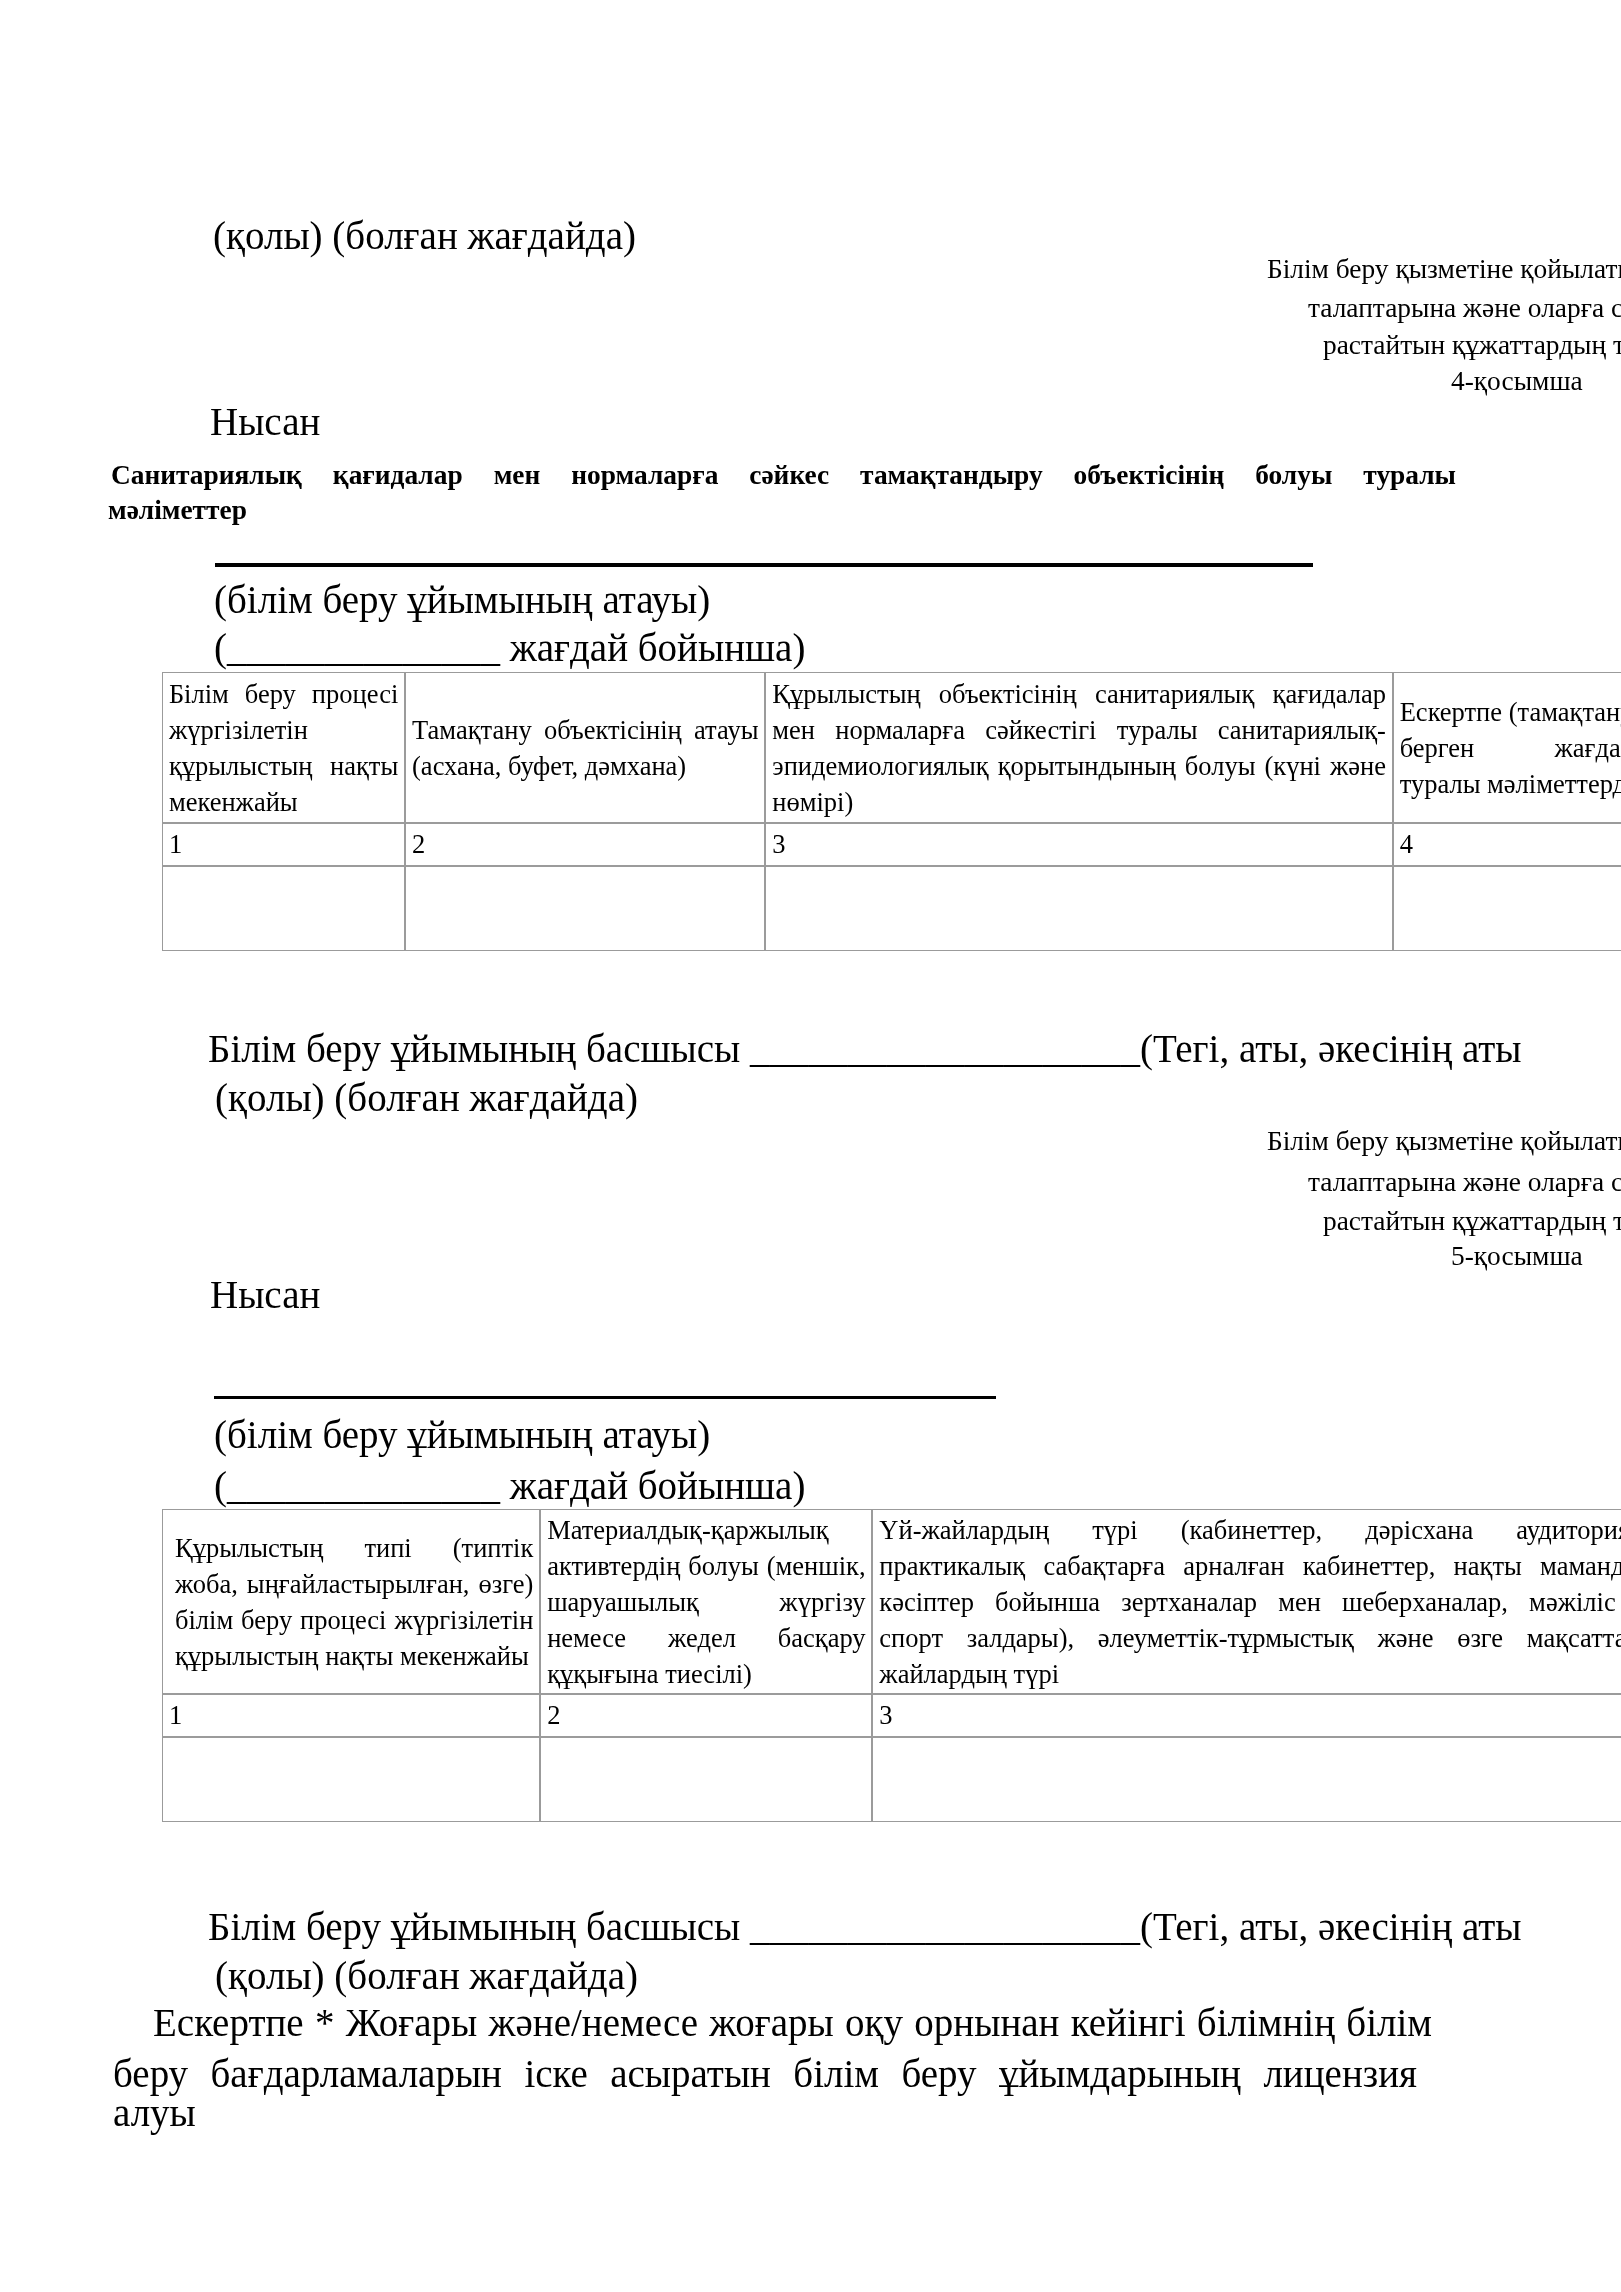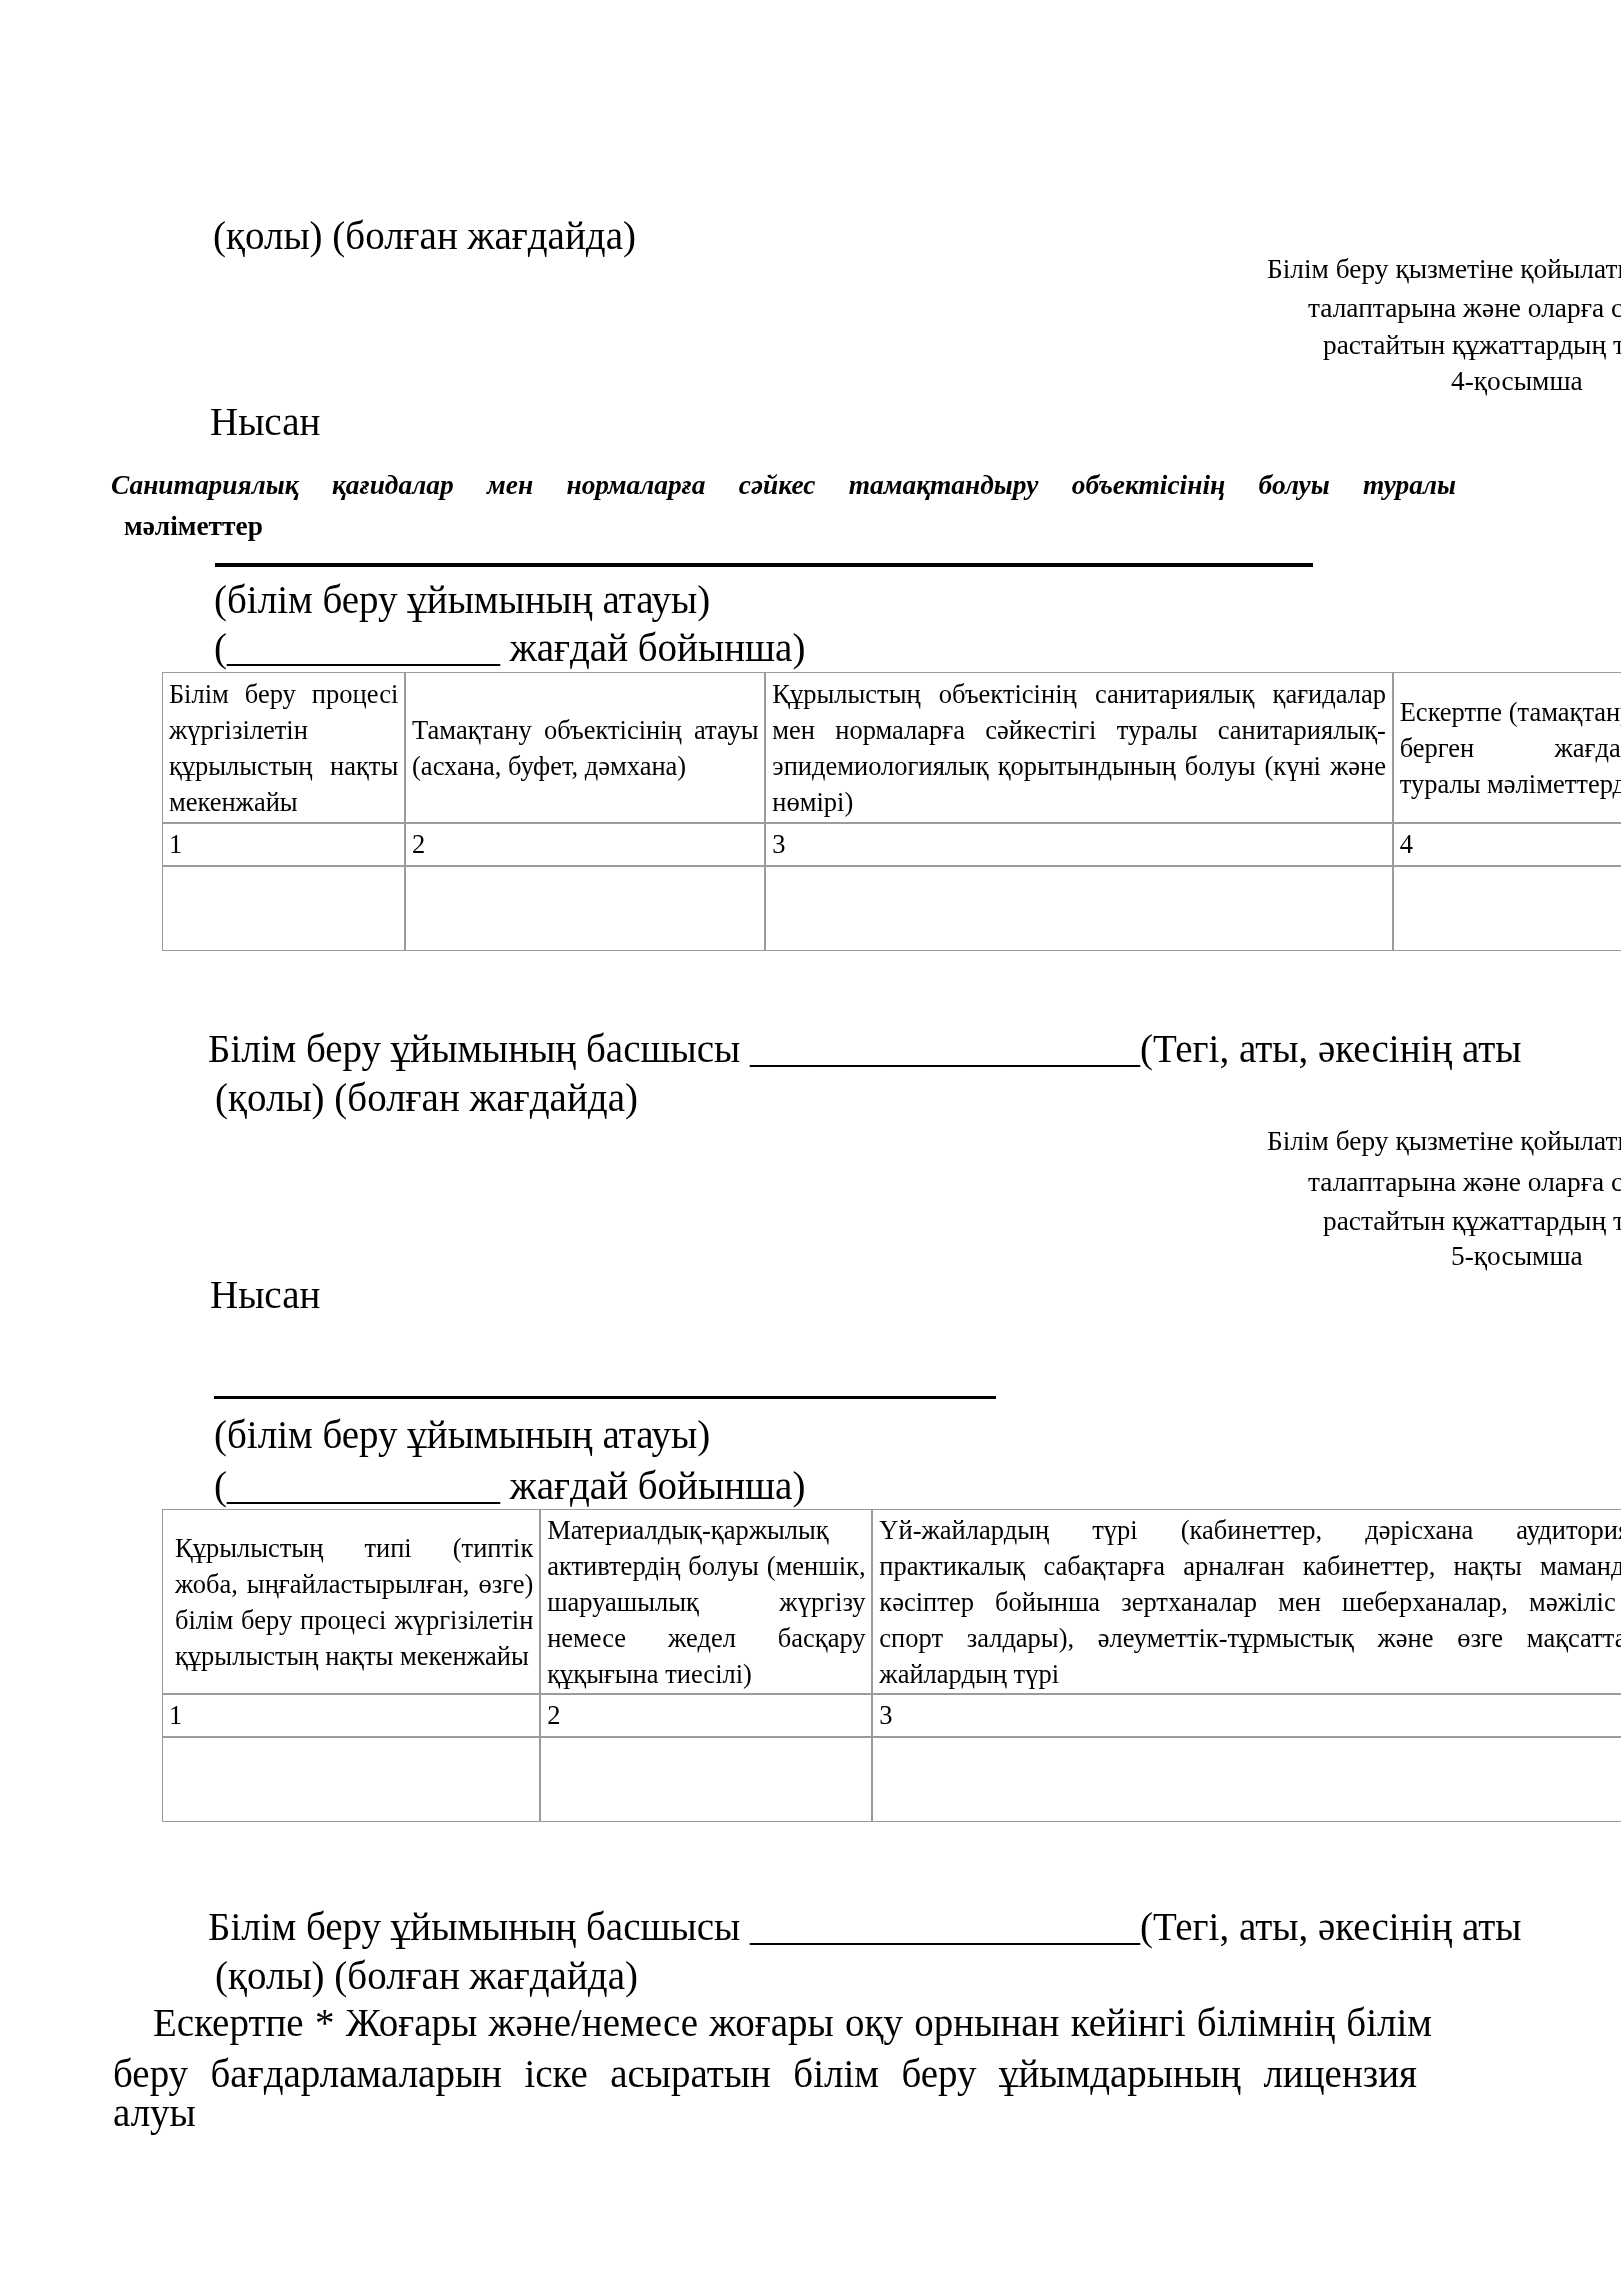--- a/index.html
+++ b/index.html
@@ -52,7 +52,7 @@
 
   <div class="abs body-text nowrap" style="left:210px;top:402px;">Нысан</div>
 
-  <div class="abs title-line justify-full" style="left:111px;top:464px;width:1345px;font-style:italic;">Санитариялық қағидалар мен нормаларға сәйкес тамақтандыру объектісінің болуы туралы</div>
+  <div class="abs title-line justify-full" style="left:111px;top:454px;width:1345px;">Санитариялық қағидалар мен нормаларға сәйкес тамақтандыру объектісінің болуы туралы</div>
   <div class="abs title-line nowrap" style="left:124px;top:489px;margin-top:16px;">мәліметтер</div>
 
   <div class="abs sig-rule" style="left:215px;top:563px;width:1098px;height:3.9px;"></div>

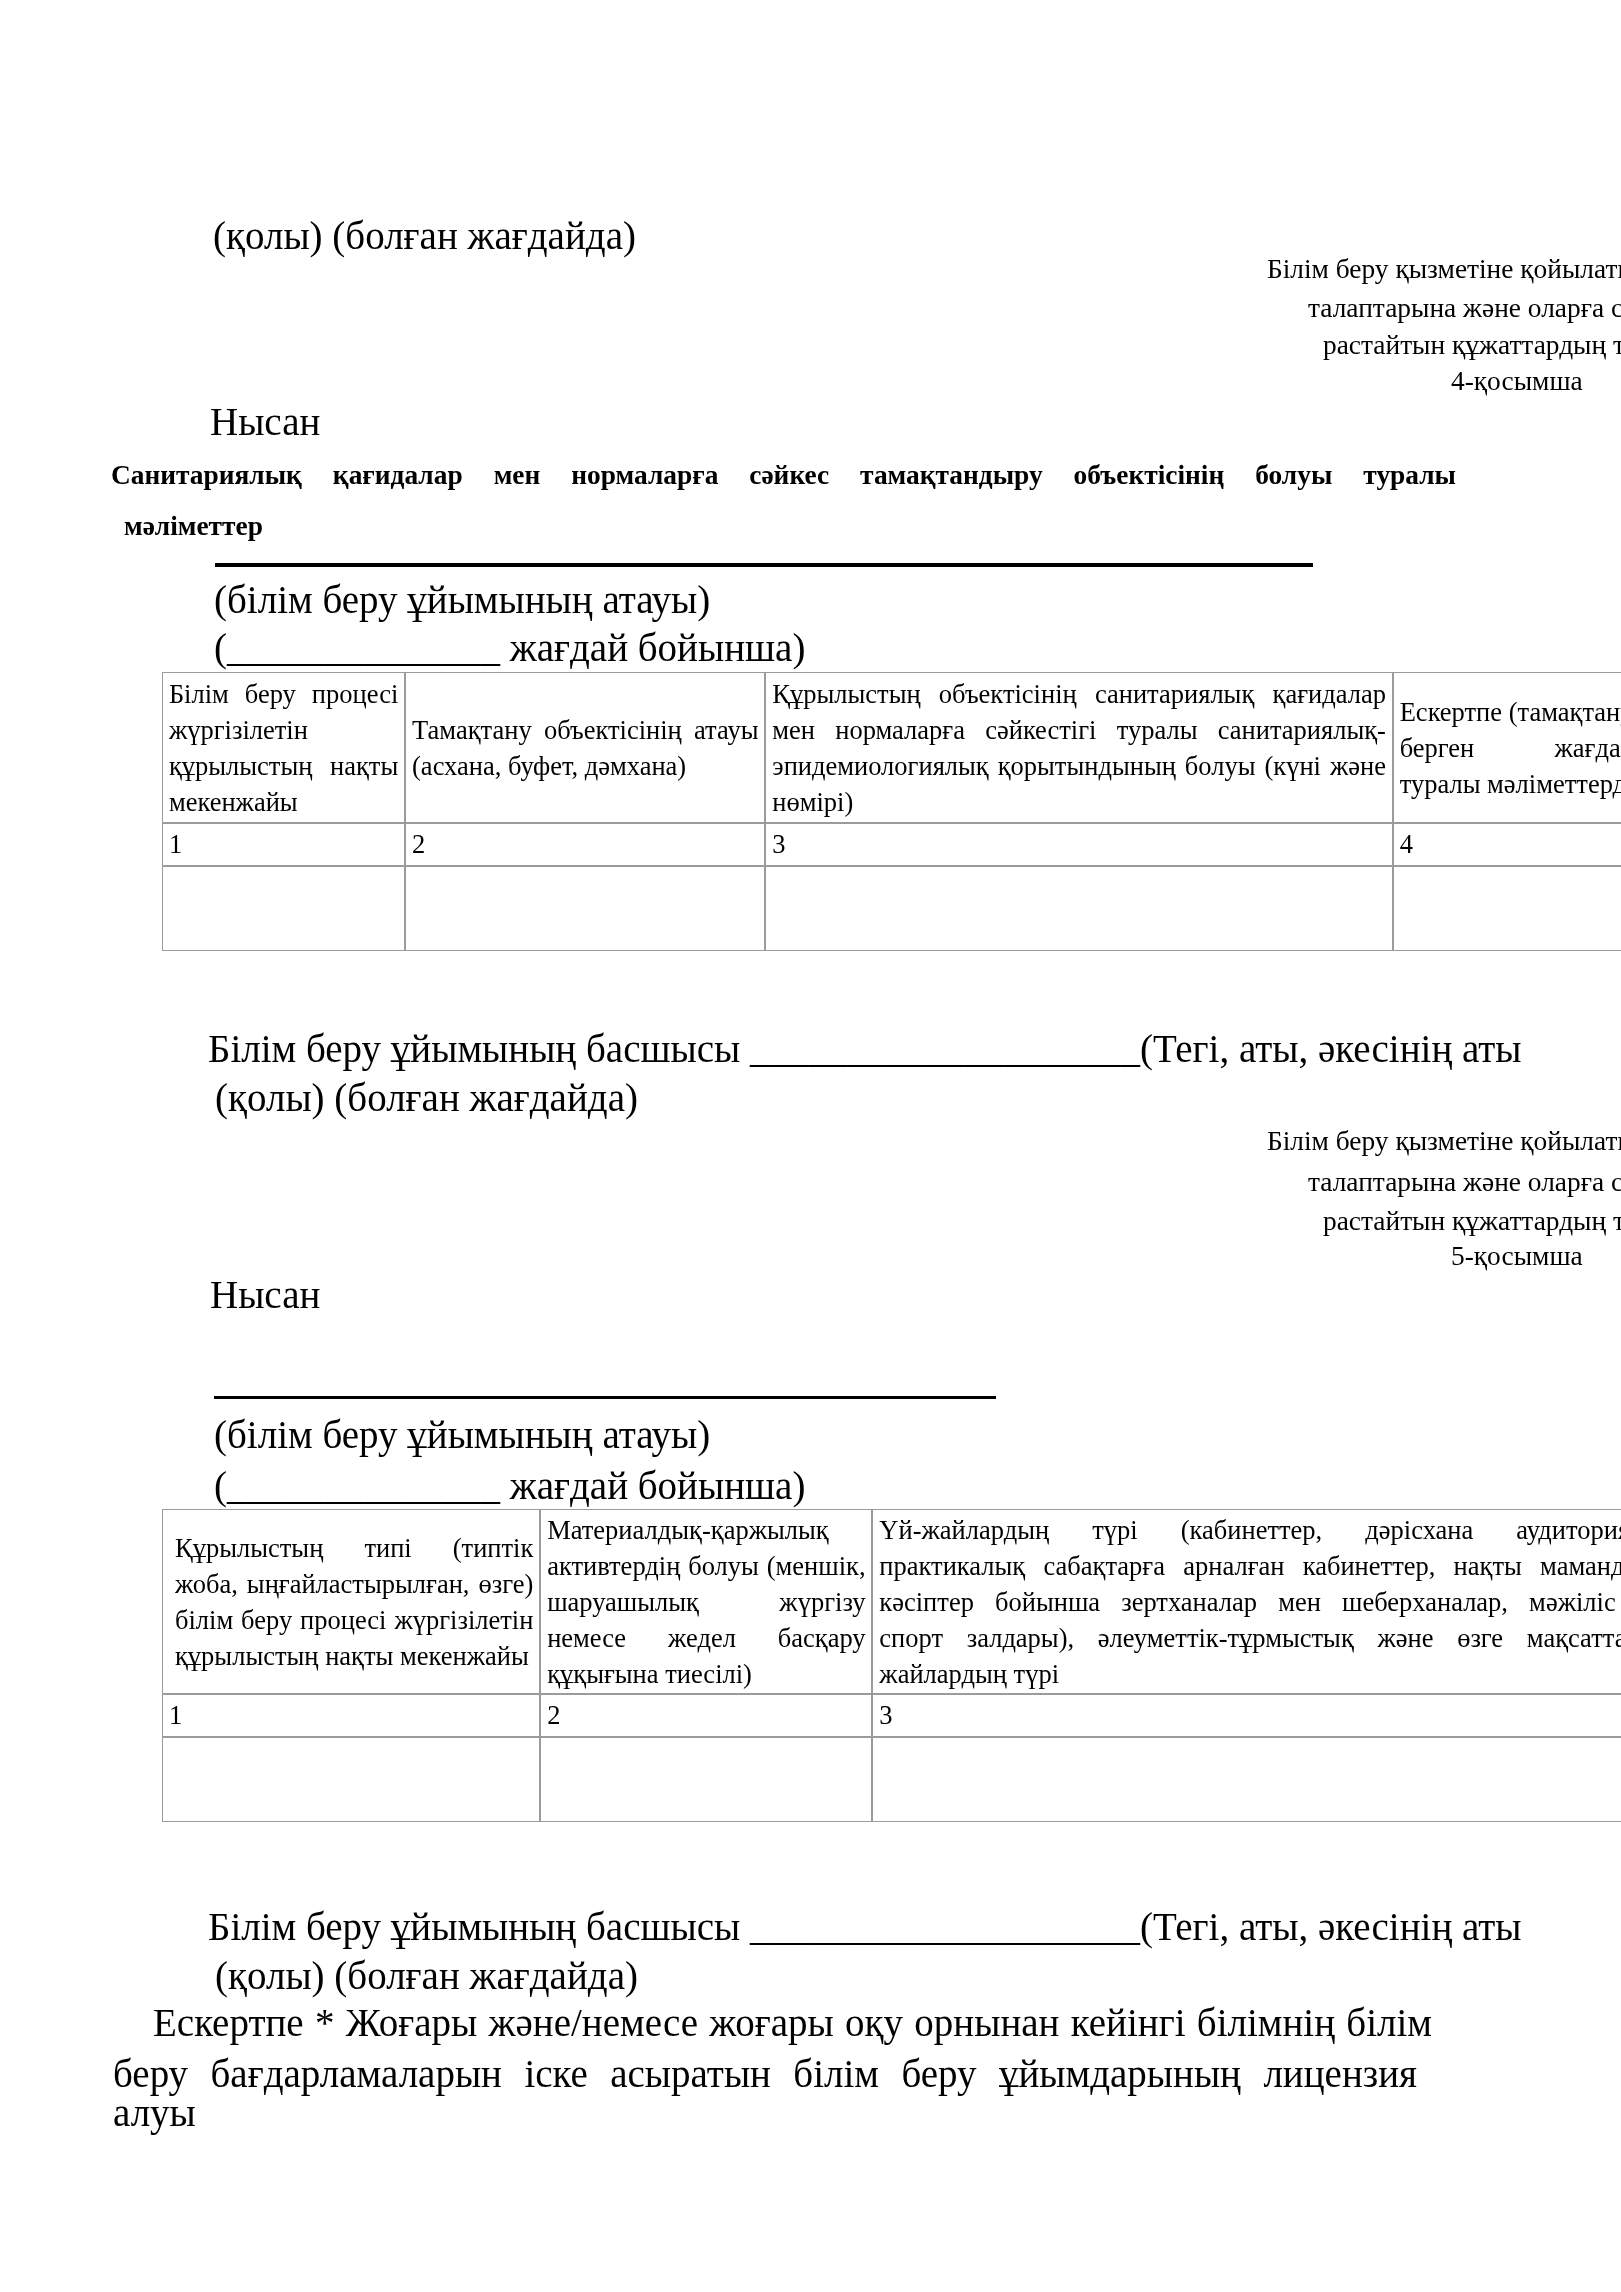--- a/index.html
+++ b/index.html
@@ -53,7 +53,7 @@
   <div class="abs body-text nowrap" style="left:210px;top:402px;">Нысан</div>
 
   <div class="abs title-line justify-full" style="left:111px;top:454px;width:1345px;">Санитариялық қағидалар мен нормаларға сәйкес тамақтандыру объектісінің болуы туралы</div>
-  <div class="abs title-line nowrap" style="left:124px;top:489px;margin-top:16px;">мәліметтер</div>
+  <div class="abs title-line nowrap" style="left:108px;top:489px;">мәліметтер</div>
 
   <div class="abs sig-rule" style="left:215px;top:563px;width:1098px;height:3.9px;"></div>
 

